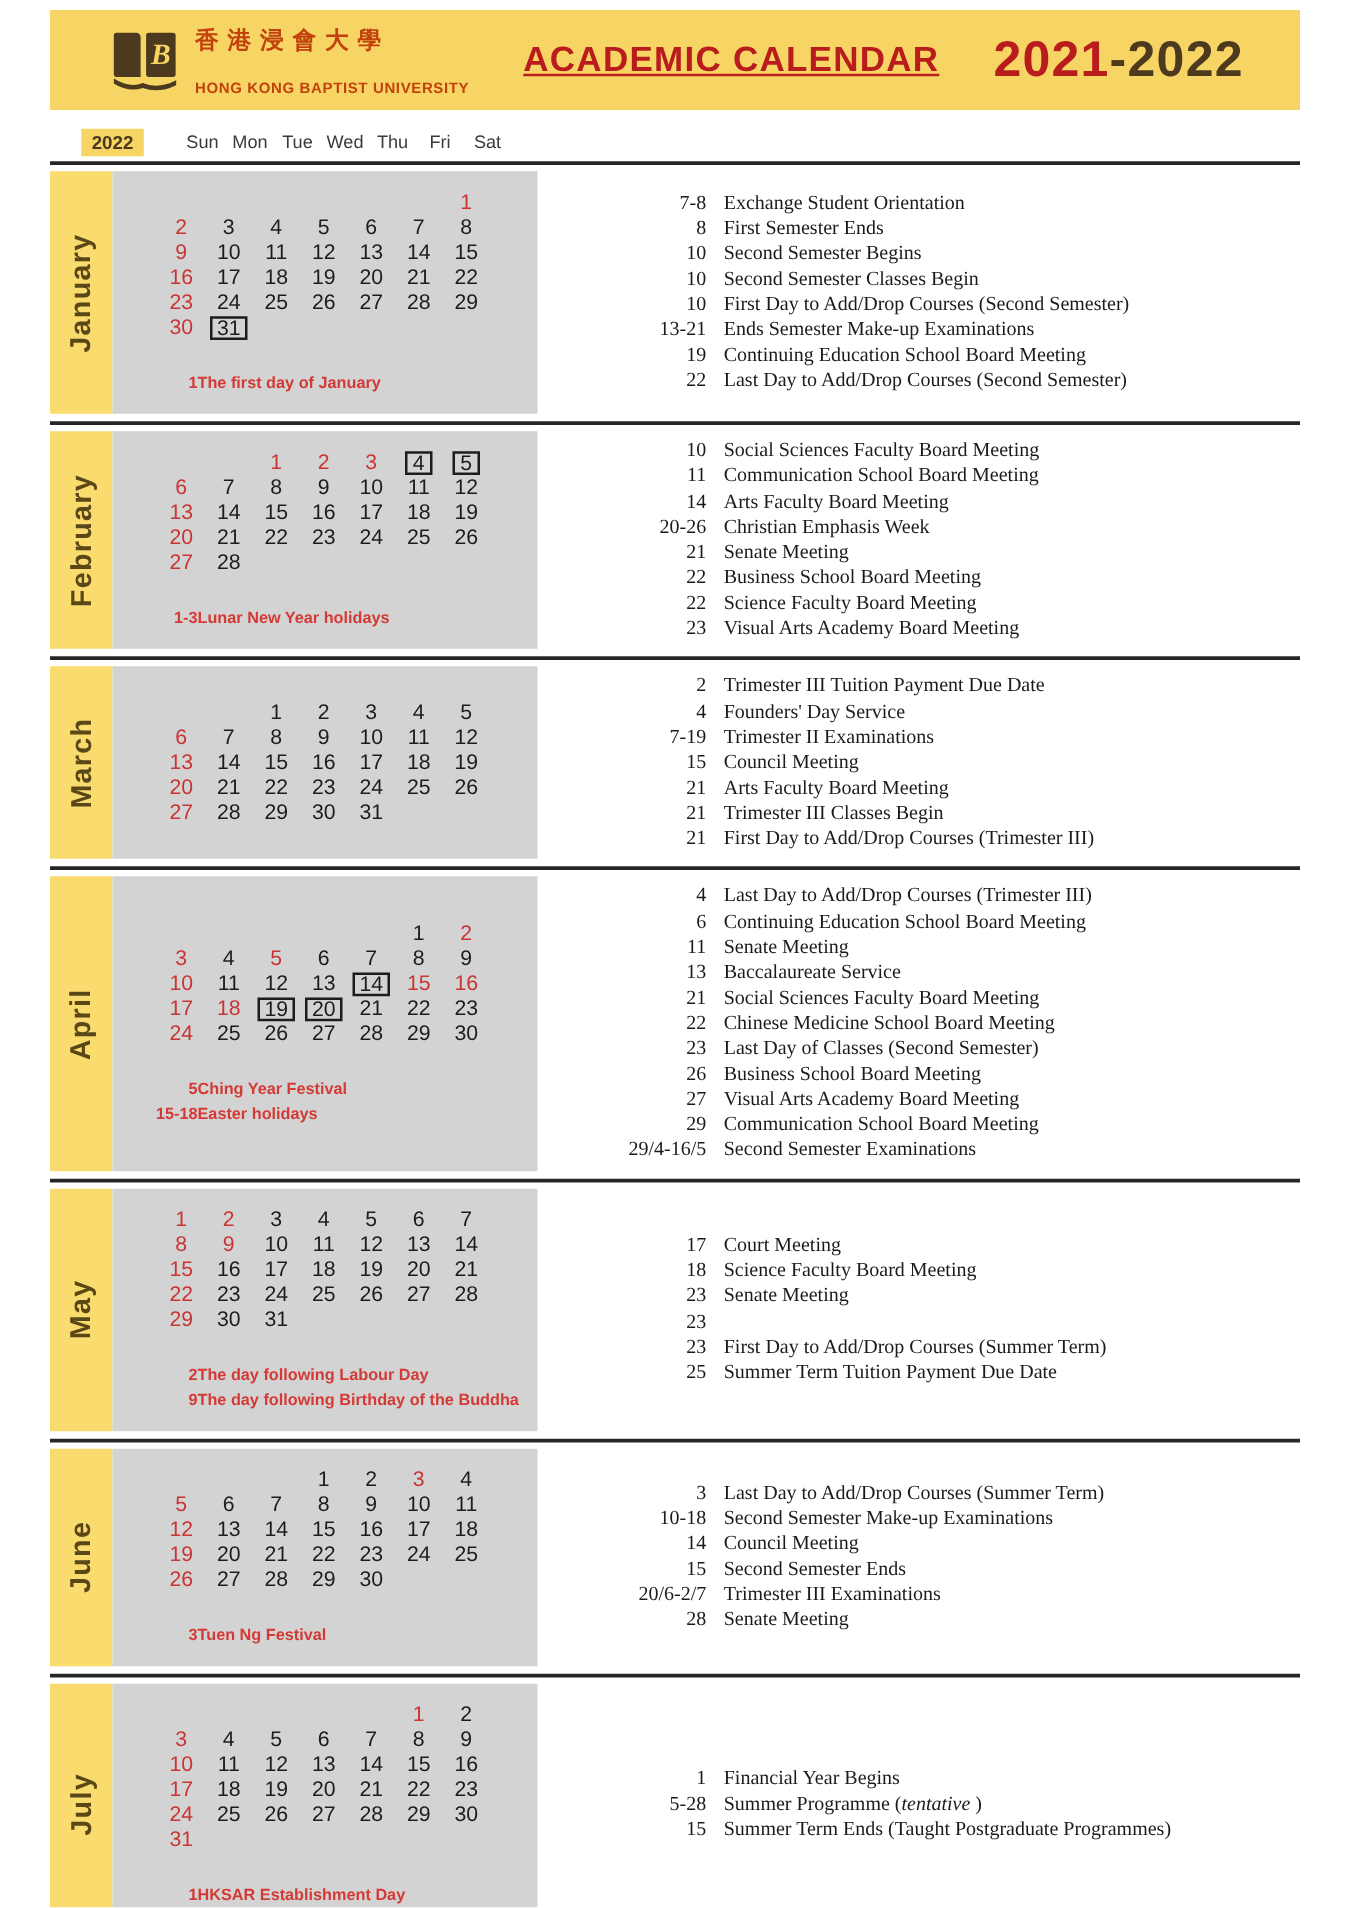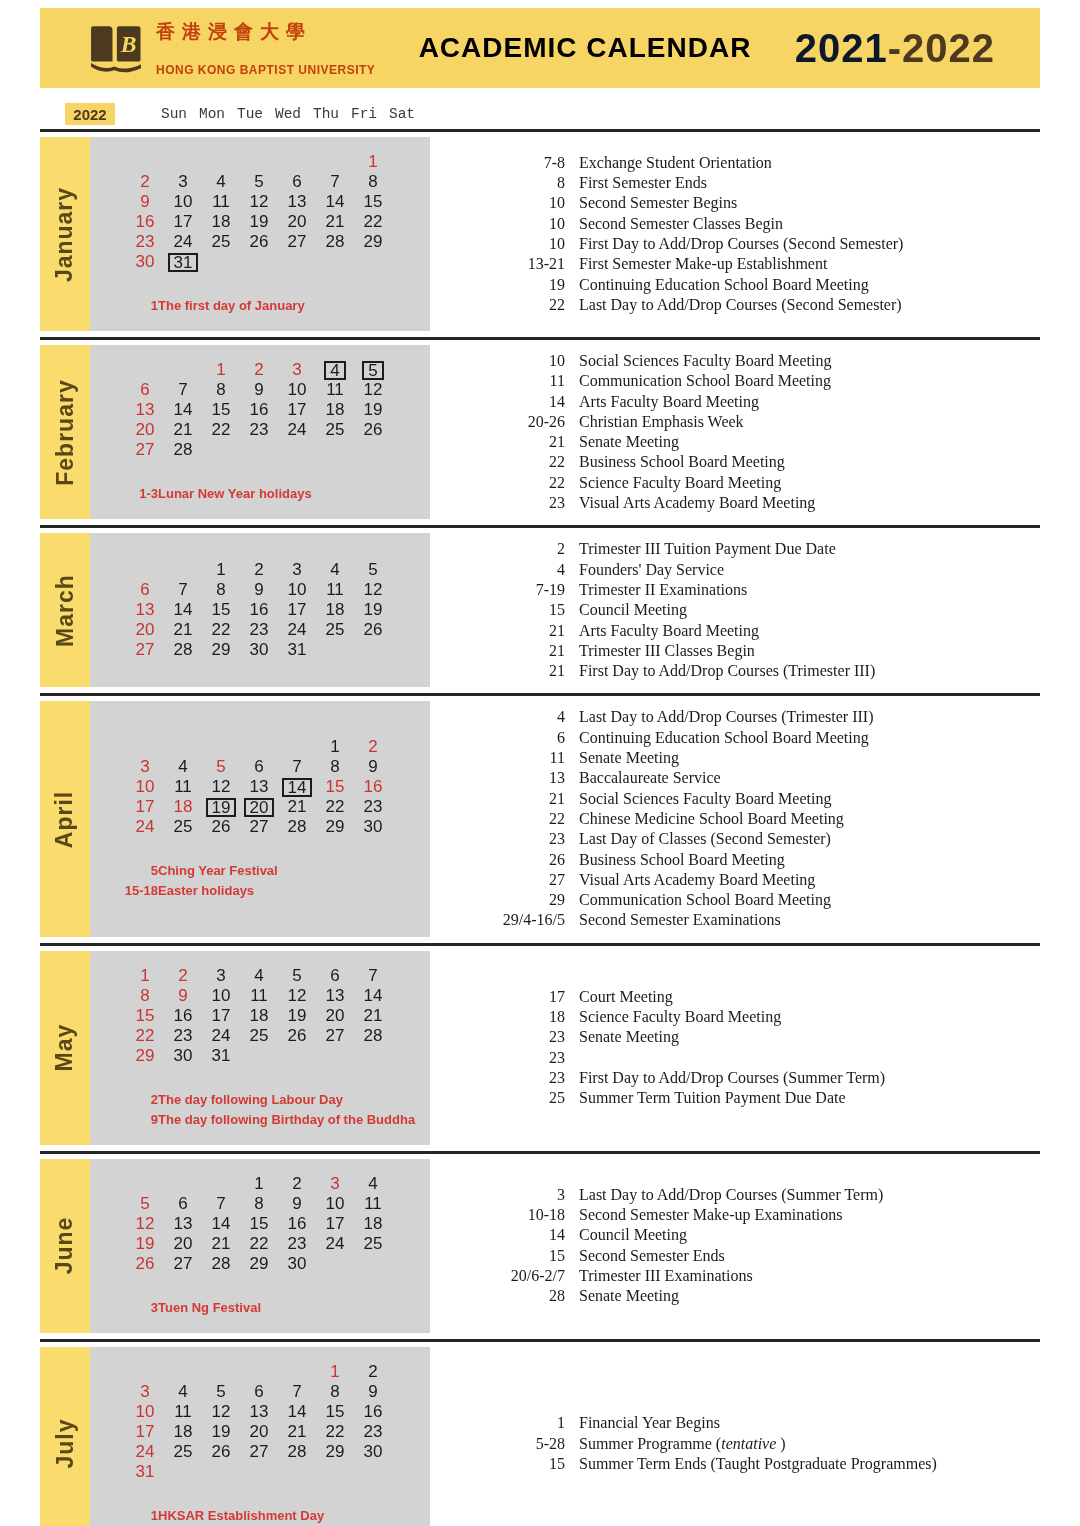--- a/index.html
+++ b/index.html
@@ -13,7 +13,7 @@
   .logo-text{margin-left:12px;color:#c2410c;}
   .logo-zh{font-size:19px;font-weight:bold;letter-spacing:7px;}
   .logo-en{font-size:12px;font-weight:bold;letter-spacing:.5px;margin-top:18px;}
-  .banner-title{flex:1;text-align:center;font-size:28px;font-weight:bold;color:#000000;letter-spacing:1px;}
+  .banner-title{flex:1;text-align:center;font-size:28px;font-weight:bold;color:#b91c1c;letter-spacing:1px;text-decoration:underline;}
   .banner-years{margin-right:45px;font-size:40px;font-weight:bold;letter-spacing:1px;}
   .y-left{color:#0f172a;}
   .y-sep{color:#4D3A1E;}

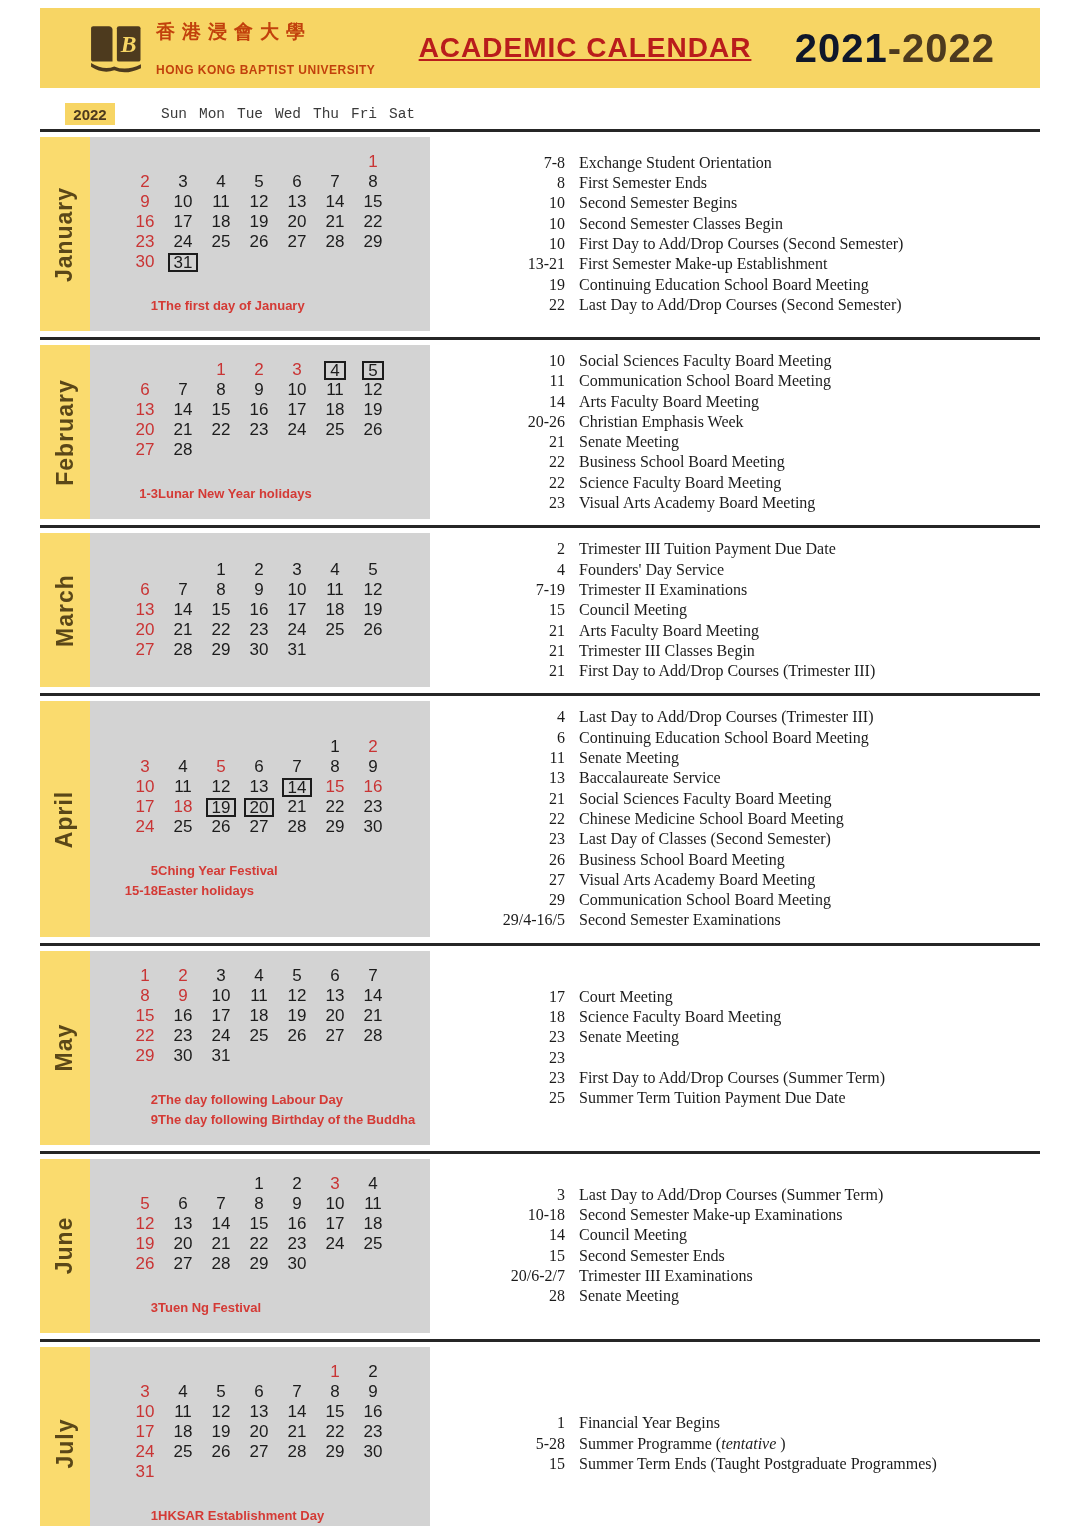--- a/index.html
+++ b/index.html
@@ -15,7 +15,7 @@
   .logo-en{font-size:12px;font-weight:bold;letter-spacing:.5px;margin-top:18px;}
   .banner-title{flex:1;text-align:center;font-size:28px;font-weight:bold;color:#b91c1c;letter-spacing:1px;text-decoration:underline;}
   .banner-years{margin-right:45px;font-size:40px;font-weight:bold;letter-spacing:1px;}
-  .y-left{color:#0f172a;}
+  .y-left{color:#b91c1c;}
   .y-sep{color:#4D3A1E;}
   .y-right{color:#4D3A1E;}
 

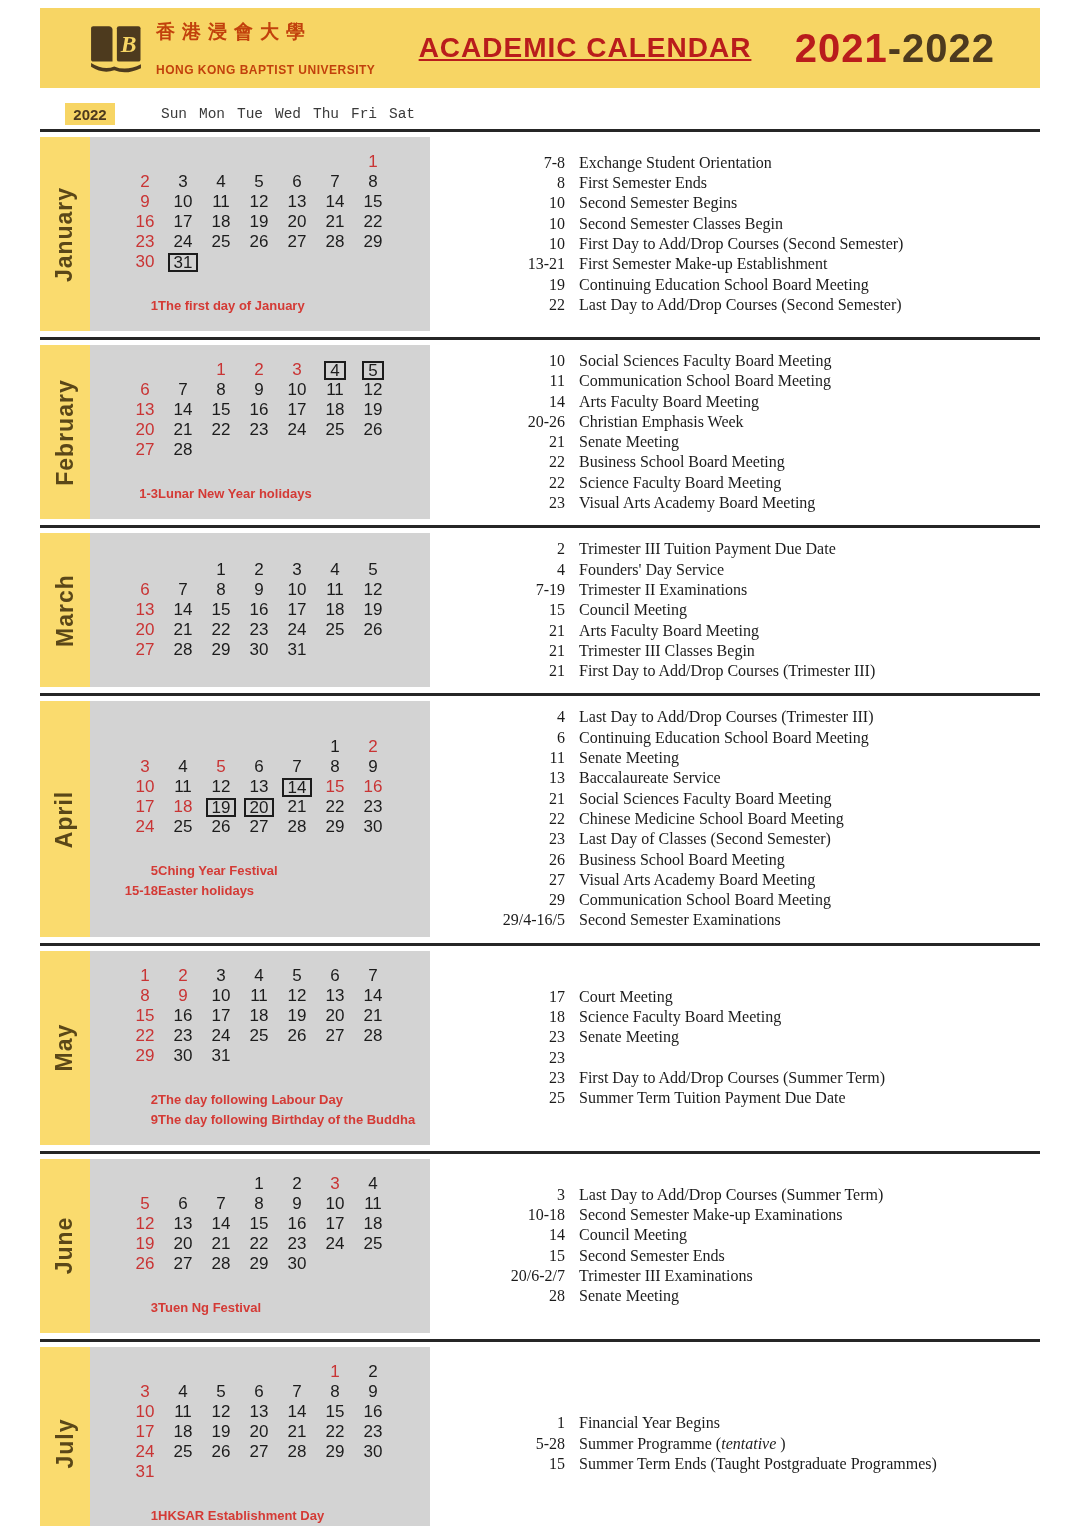--- a/index.html
+++ b/index.html
@@ -23,7 +23,7 @@
   .cal-header{margin:14px 40px 0;display:flex;align-items:center;height:24px;}
   .year-chip{margin-left:25px;width:50px;height:22px;background:#F7D564;color:#4D3A1E;
              font-weight:bold;font-size:15px;display:flex;align-items:center;justify-content:center;}
-  .weekdays{margin-left:40px;display:grid;grid-template-columns:repeat(7,38px);font-family:Liberation Mono, monospace;}
+  .weekdays{margin-left:28px;display:grid;grid-template-columns:repeat(7,38px);}
   .weekday{text-align:center;font-size:14.5px;color:#3a3a3a;}
   .rule-thick{margin:3px 40px 0;height:3px;background:#262626;}
 

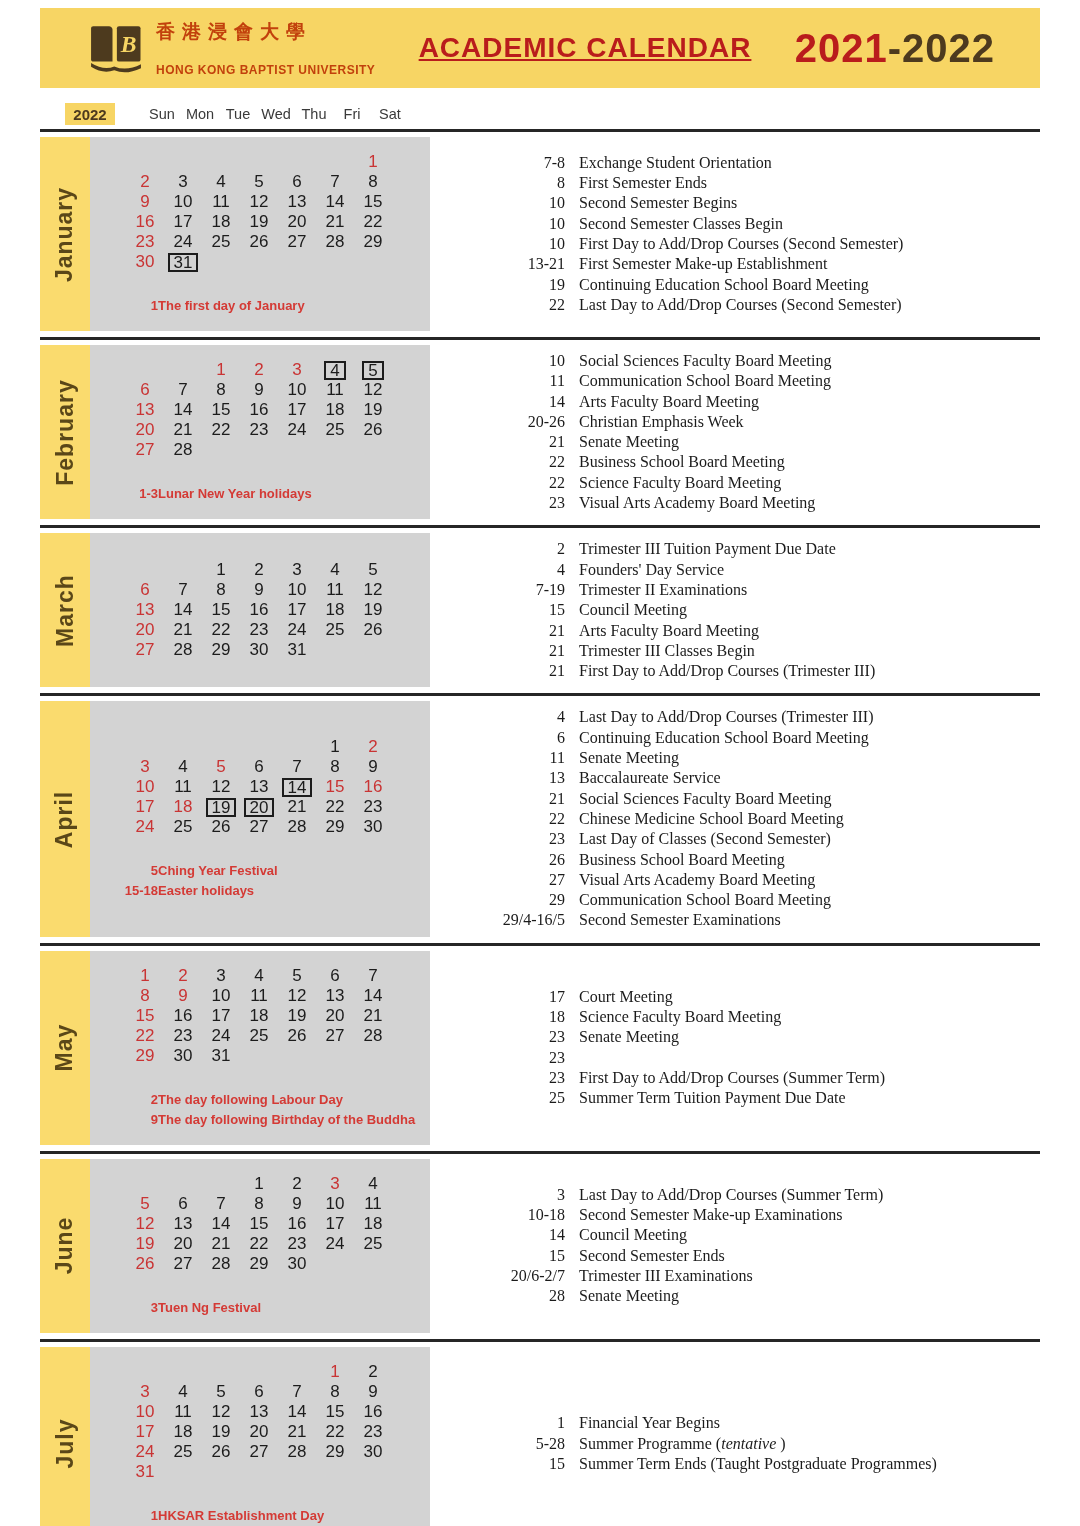--- a/index.html
+++ b/index.html
@@ -234,7 +234,7 @@
           </div>
           <div class="event-row">
             <div class="event-date">13-21</div>
-            <div class="event-text">First Semester Make-up Establishment</div>
+            <div class="event-text">Ends Semester Make-up Examinations</div>
           </div>
           <div class="event-row">
             <div class="event-date">19</div>

